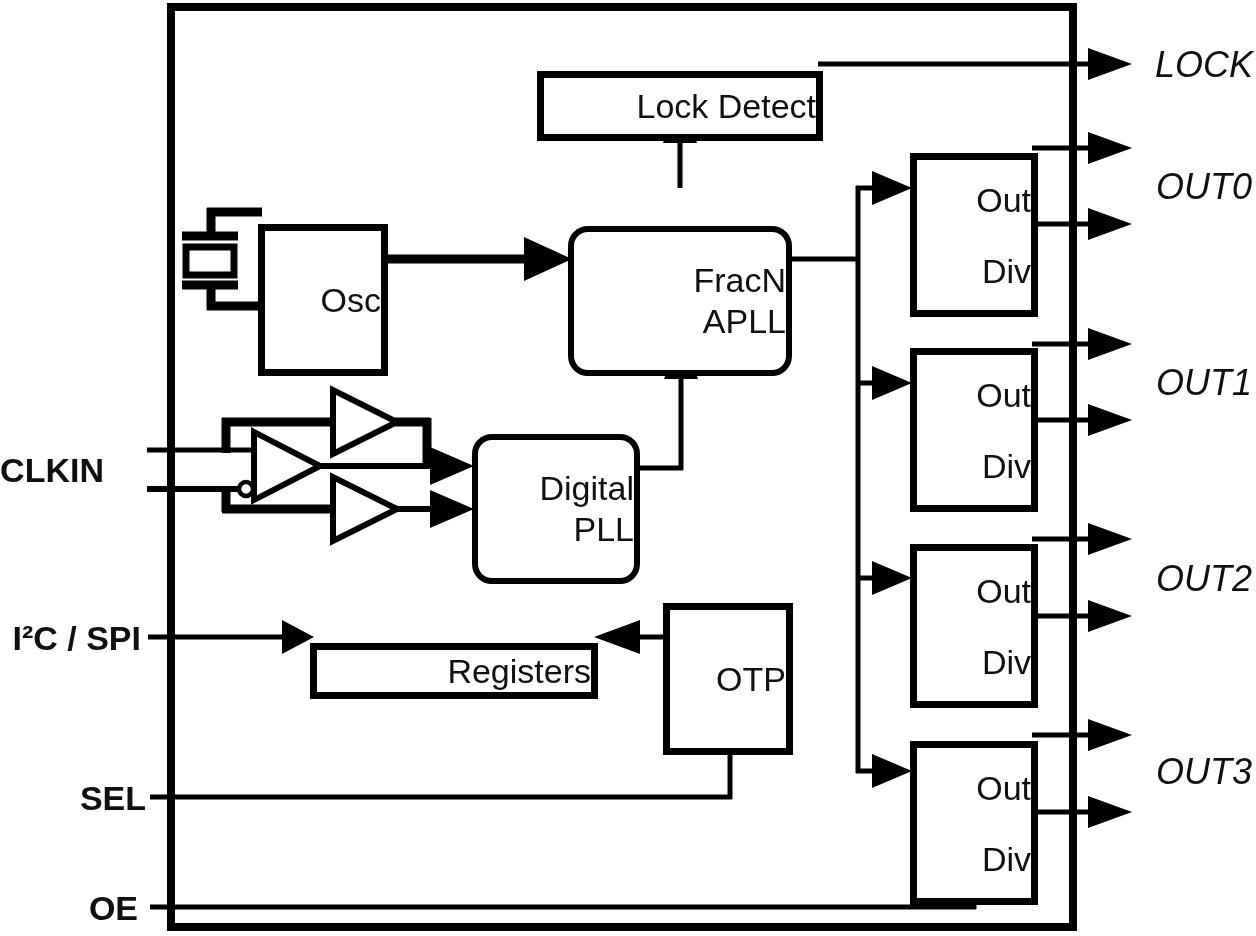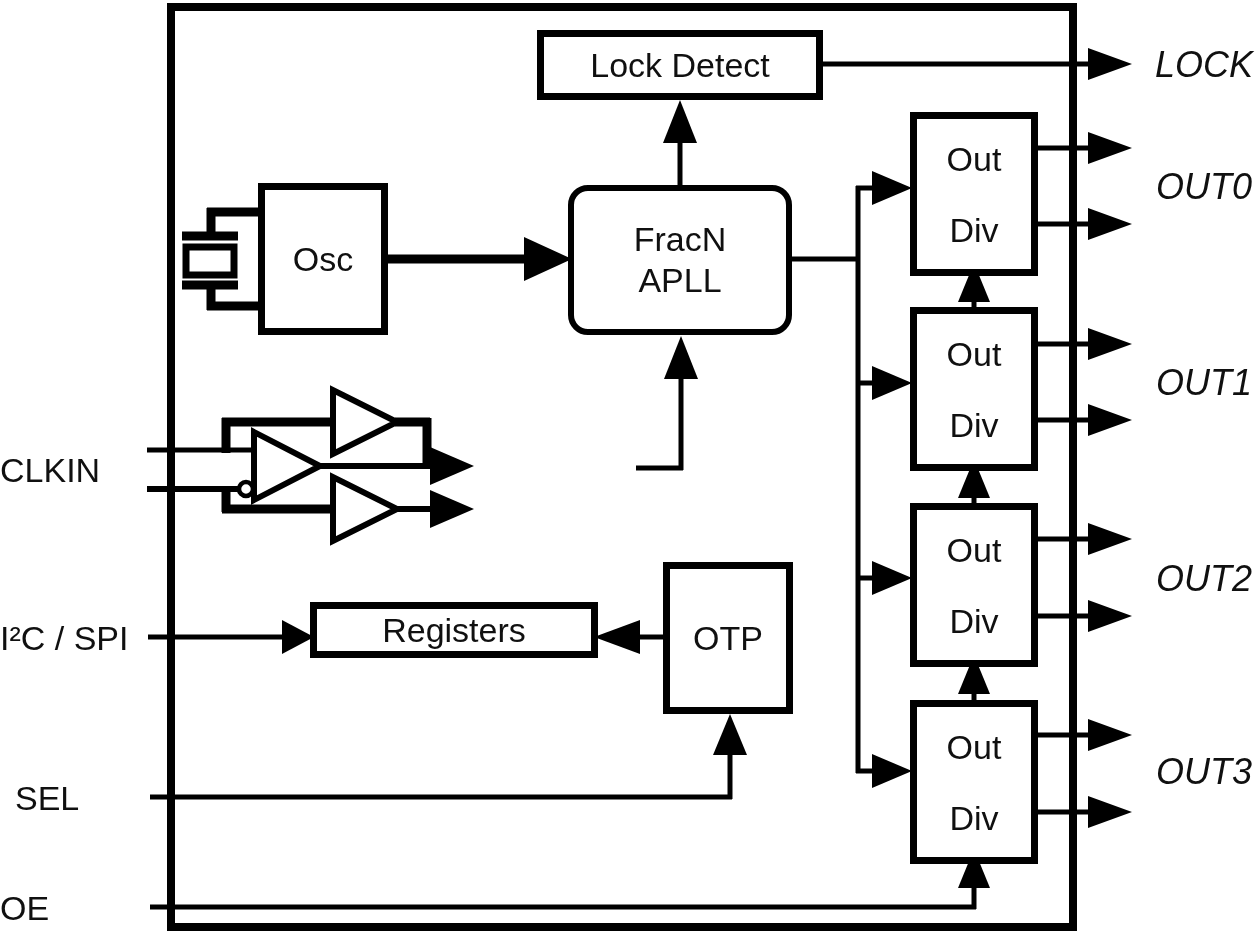--- a/index.html
+++ b/index.html
@@ -35,10 +35,11 @@
     background:var(--bg);
     border:7px solid var(--ink);
     display:flex;flex-direction:column;
-    align-items:center;justify-content:center;
+    align-items:flex-end;justify-content:center;
     text-align:center;
     font-size:34px;line-height:44px;
     z-index:2;
+    margin-top:41px;
   }
   .block.round{border-width:6px;border-radius:20px;line-height:41px;}
   #blk-lock-detect{left:537px;top:30px;width:286px;height:70px;}

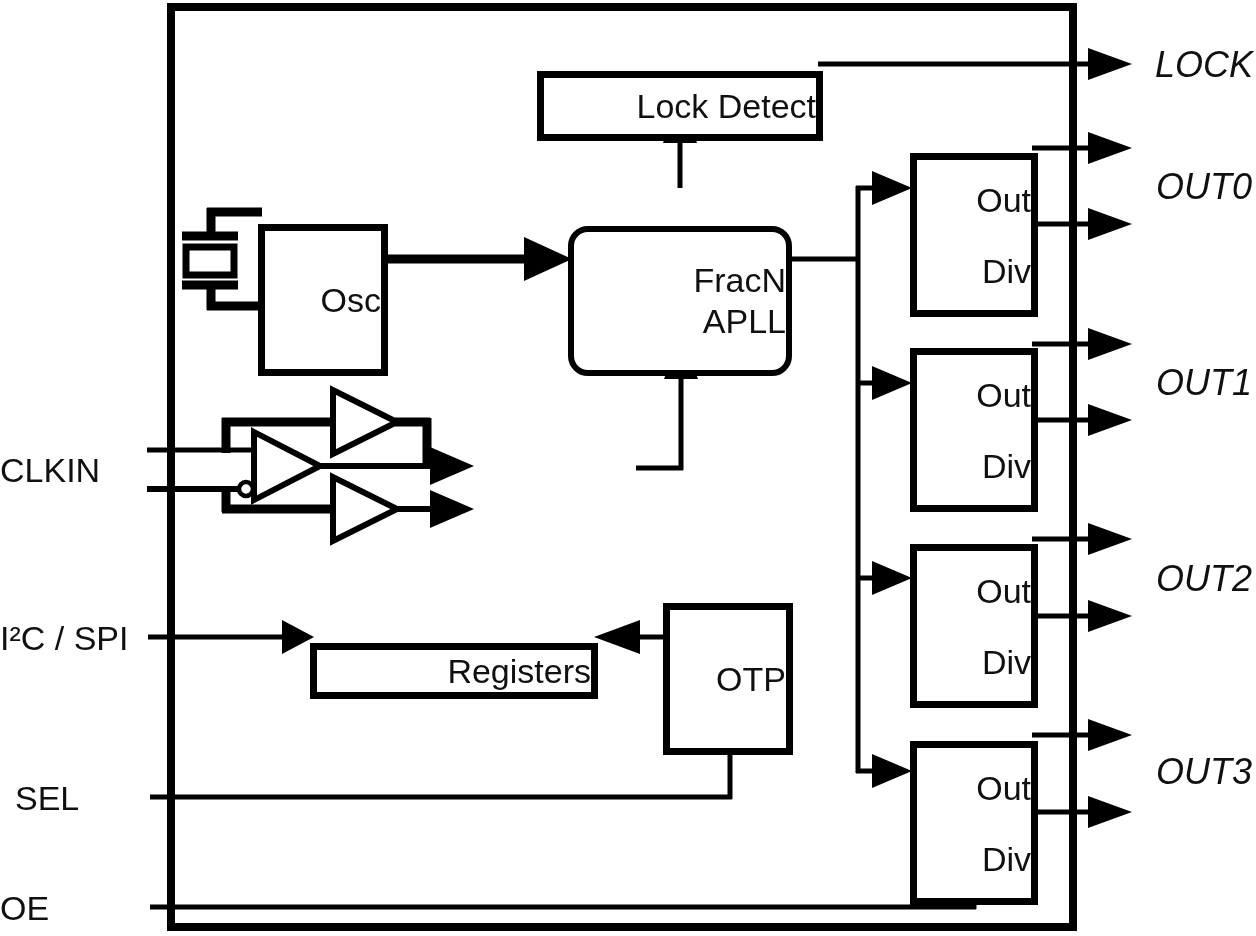--- a/index.html
+++ b/index.html
@@ -57,7 +57,7 @@
   .pin{
     z-index:2;height:38px;line-height:38px;white-space:nowrap;
   }
-  .pin.left{left:0;font-size:34px;}
+  .pin.left{left:0;text-align:right;font-size:34px;font-weight:bold;}
   .pin.right{left:1152px;width:104px;text-align:center;font-size:36px;font-style:italic;}
   #pin-clkin{top:451px;width:104px;}
   #pin-i2c{top:619px;width:141px;}

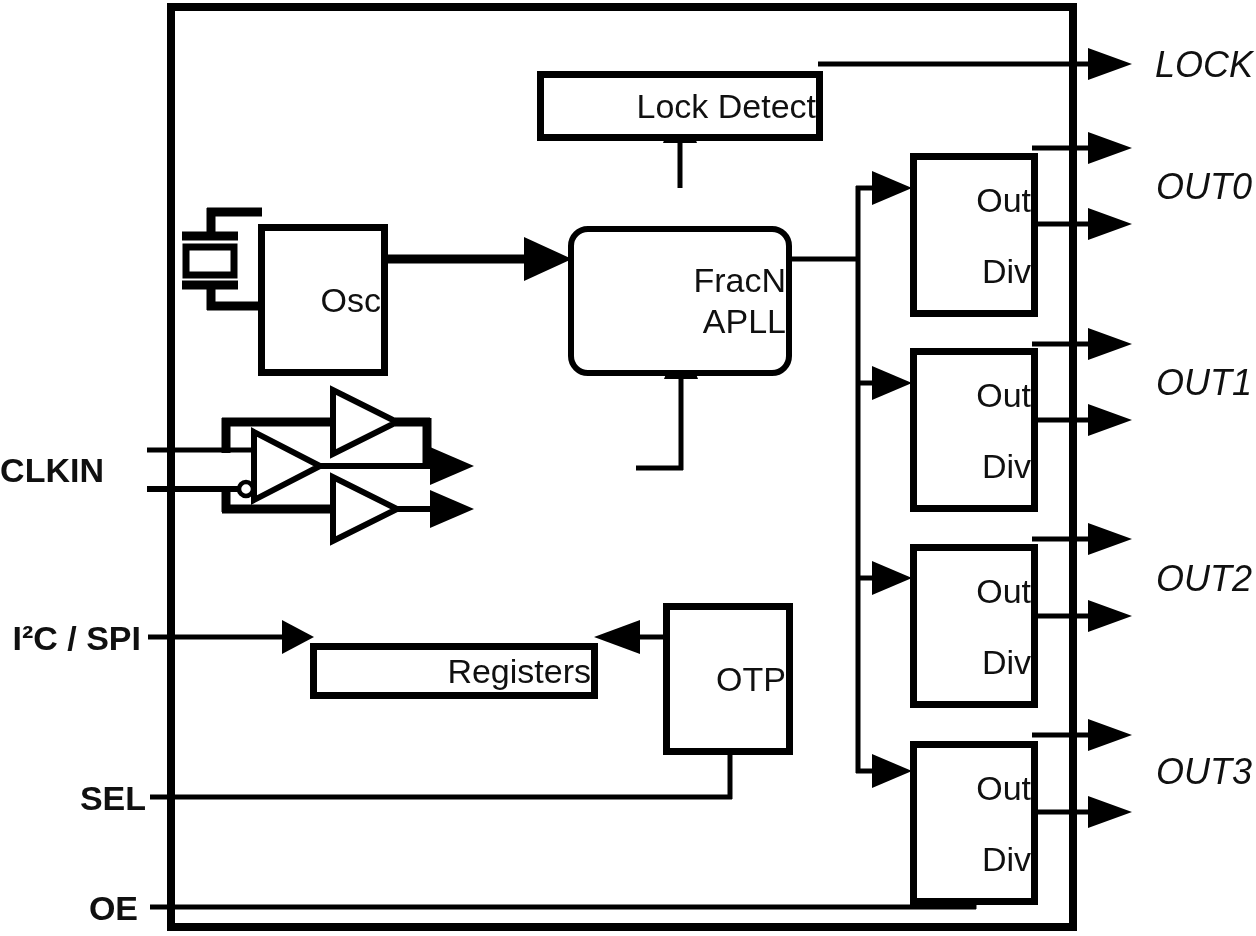--- a/index.html
+++ b/index.html
@@ -202,6 +202,10 @@
     <span>APLL</span>
   </div>
 
+  <div id="blk-digital-pll" class="abs block round">
+    <span>Digital</span>
+    <span>PLL</span>
+  </div>
 
   <div id="blk-registers" class="abs block">
     <span>Registers</span>

